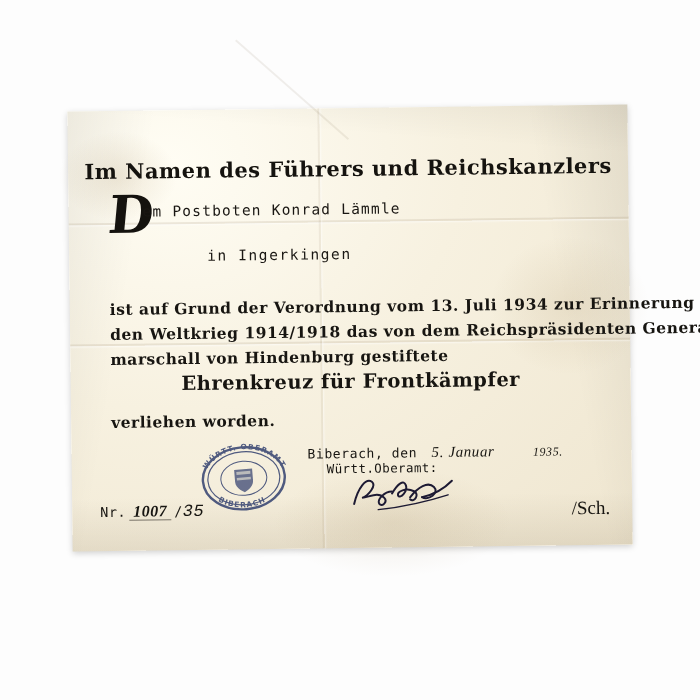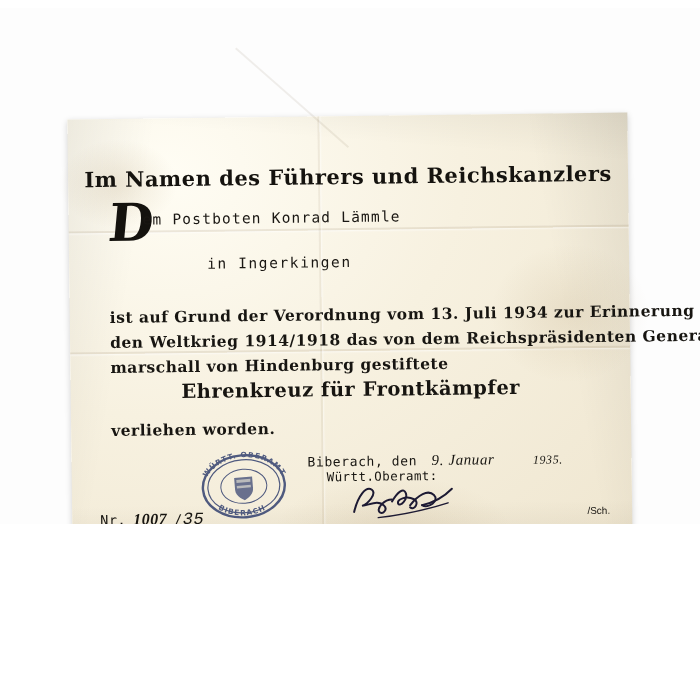--- a/index.html
+++ b/index.html
@@ -14,10 +14,9 @@
   #stage {
     position: relative;
     width: 700px;
-    height: 516px;
+    height: 700px;
     background: #fdfdfd;
     overflow: hidden;
-    margin-top: 8px;
   }
 
   

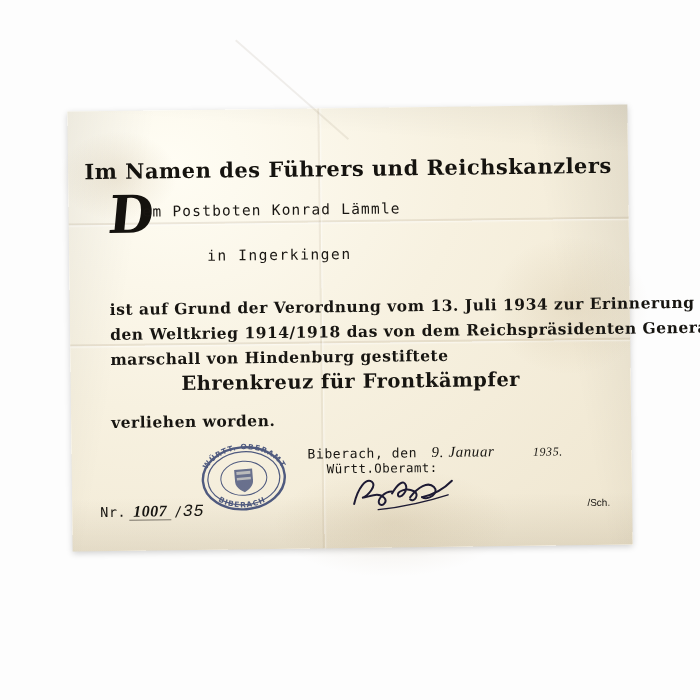--- a/index.html
+++ b/index.html
@@ -264,7 +264,7 @@
 
       <div class="place-line">
         <span>Biberach</span><span>, den</span>
-        <span style="font-family:'Liberation Serif',serif;font-style:italic;font-size:15px;padding:0 6px;">9. Januar</span>
+        <span style="font-family:'Liberation Serif',serif;font-style:italic;font-size:15px;padding:0 6px;">5. Januar</span>
         <span style="font-family:'Liberation Serif',serif;font-style:italic;font-size:12px;padding-left:24px;">1935.</span>
       </div>
 

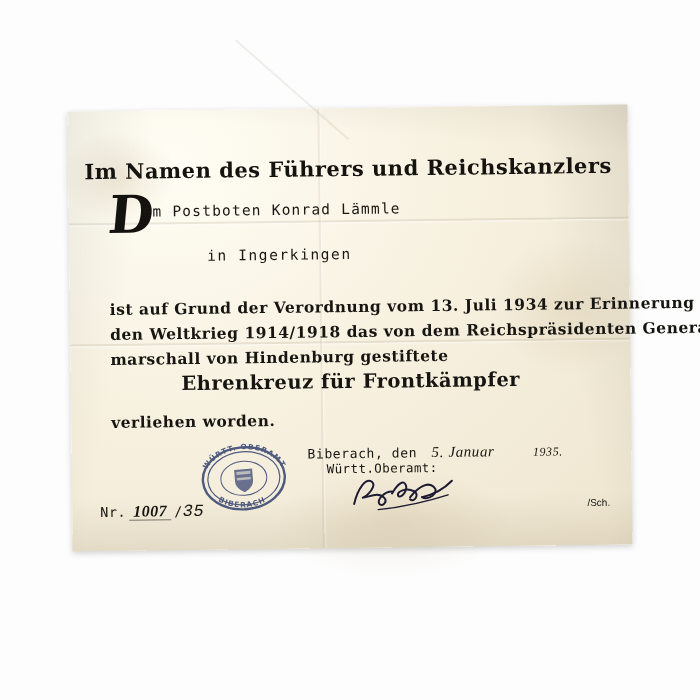--- a/index.html
+++ b/index.html
@@ -203,8 +203,8 @@
     position: absolute;
     right: 22px;
     top: 392px;
-    font-family: Liberation Sans, sans-serif;
-    font-size: 10px;
+    font-family: Liberation Serif, serif;
+    font-size: 19px;
   }
 
   

